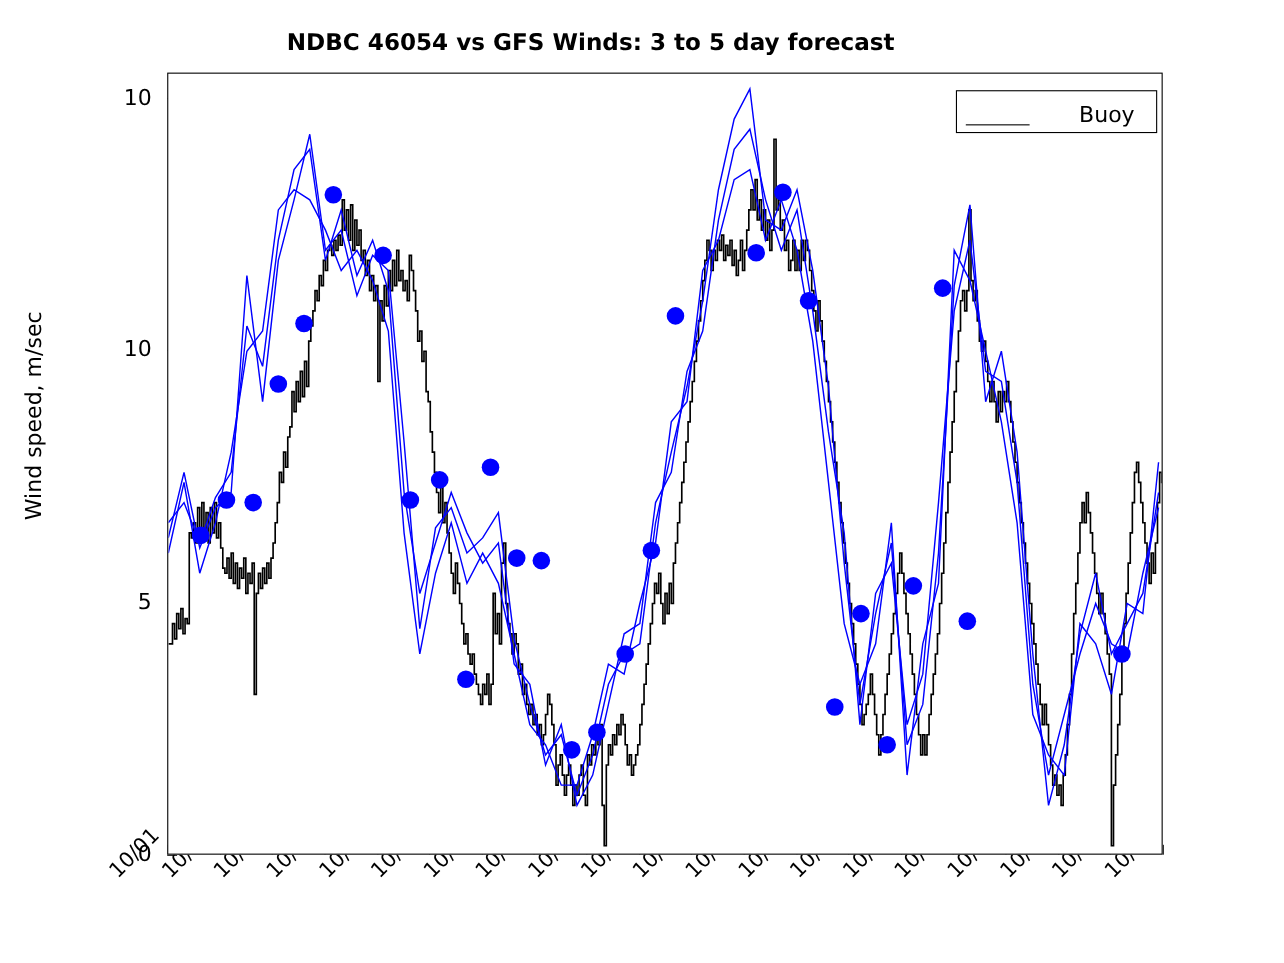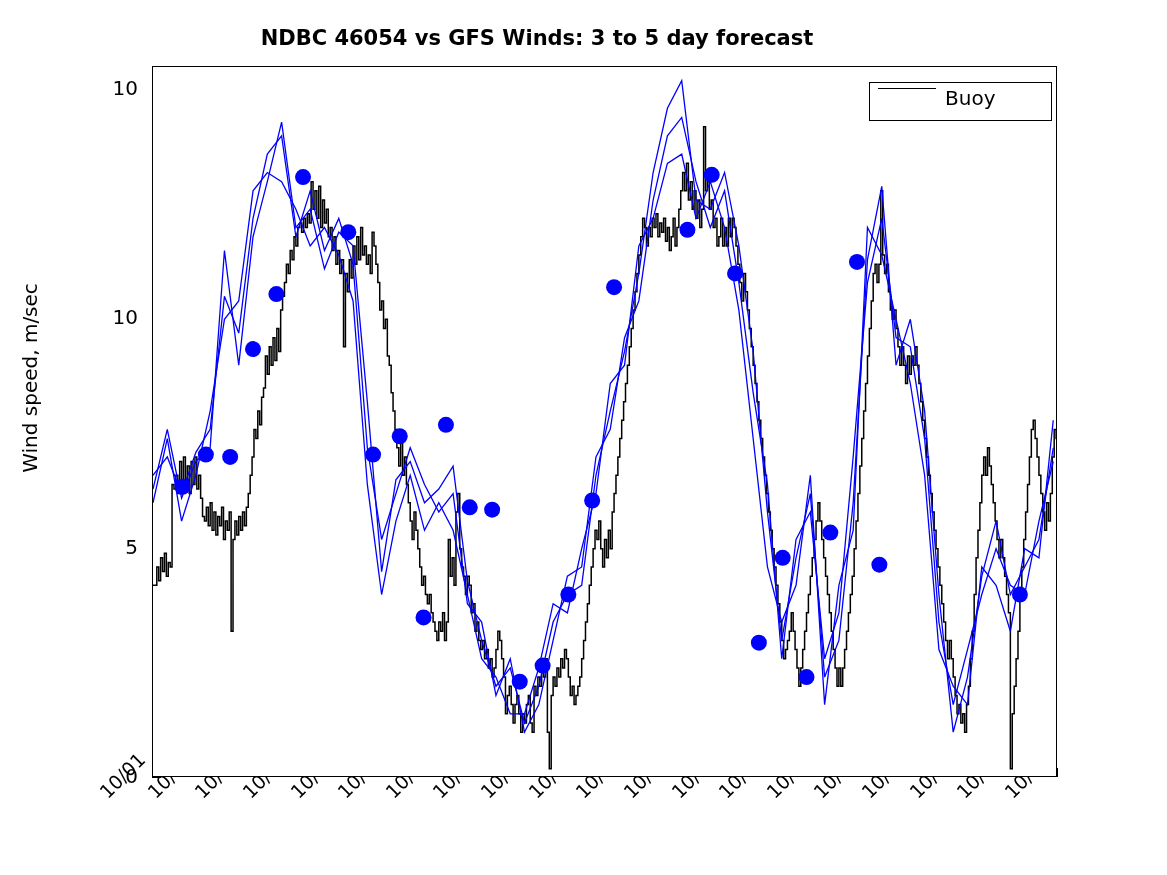--- a/index.html
+++ b/index.html
@@ -105,8 +105,9 @@
   }
   .legend-row {
     display: flex;
-    align-items: flex-start;
+    align-items: flex-end;
     height: 26px;
+    gap: 36px;
   }
   .legend-swatch {
     width: 58px;

